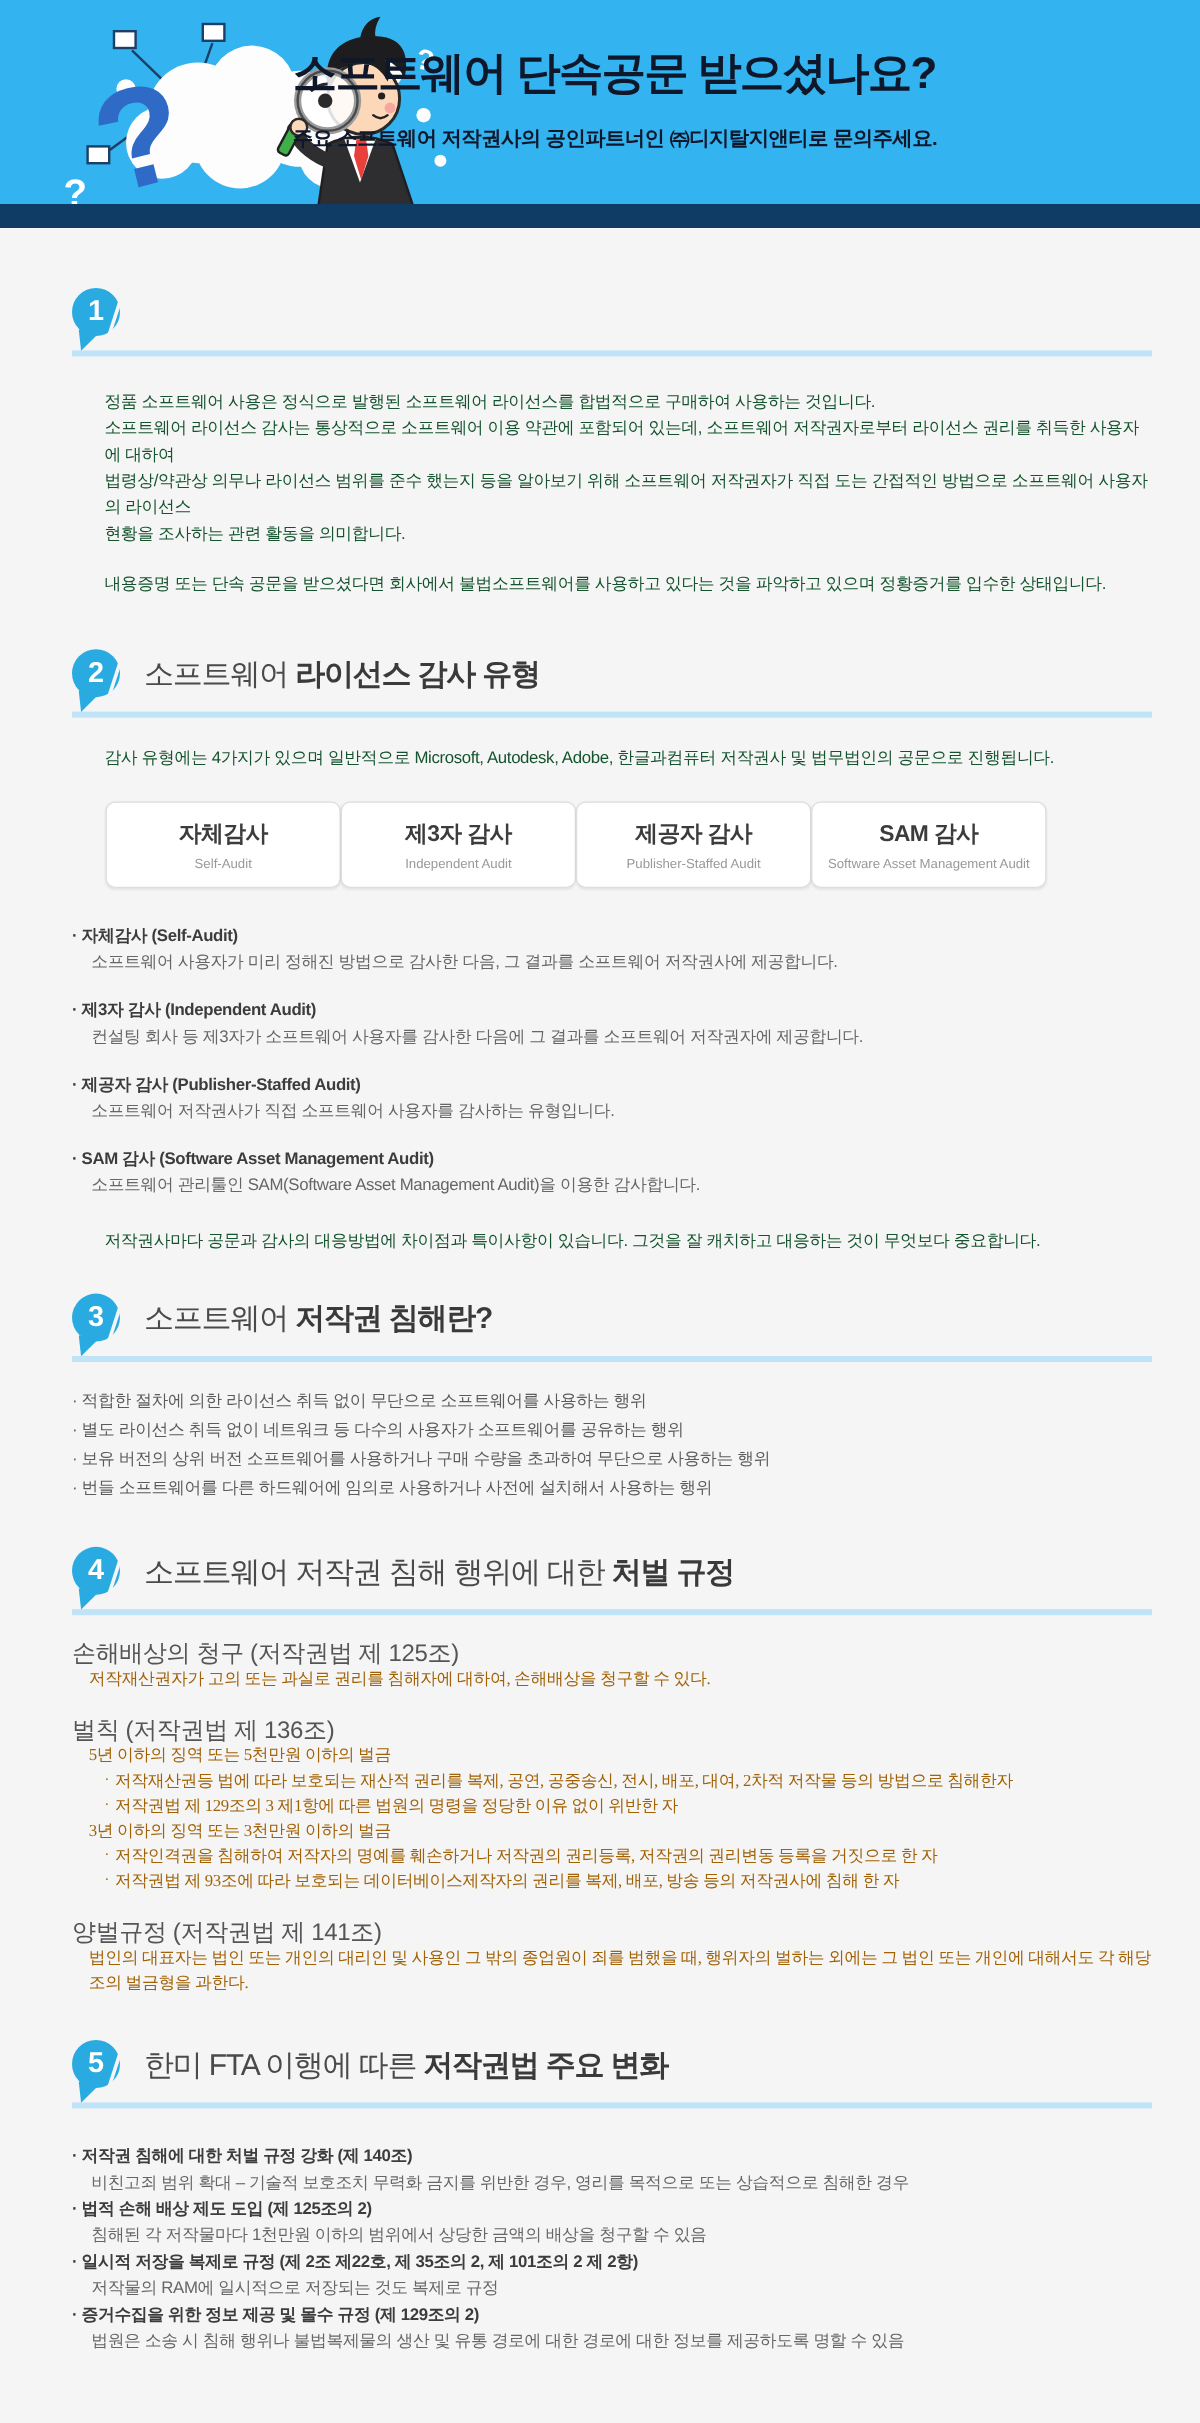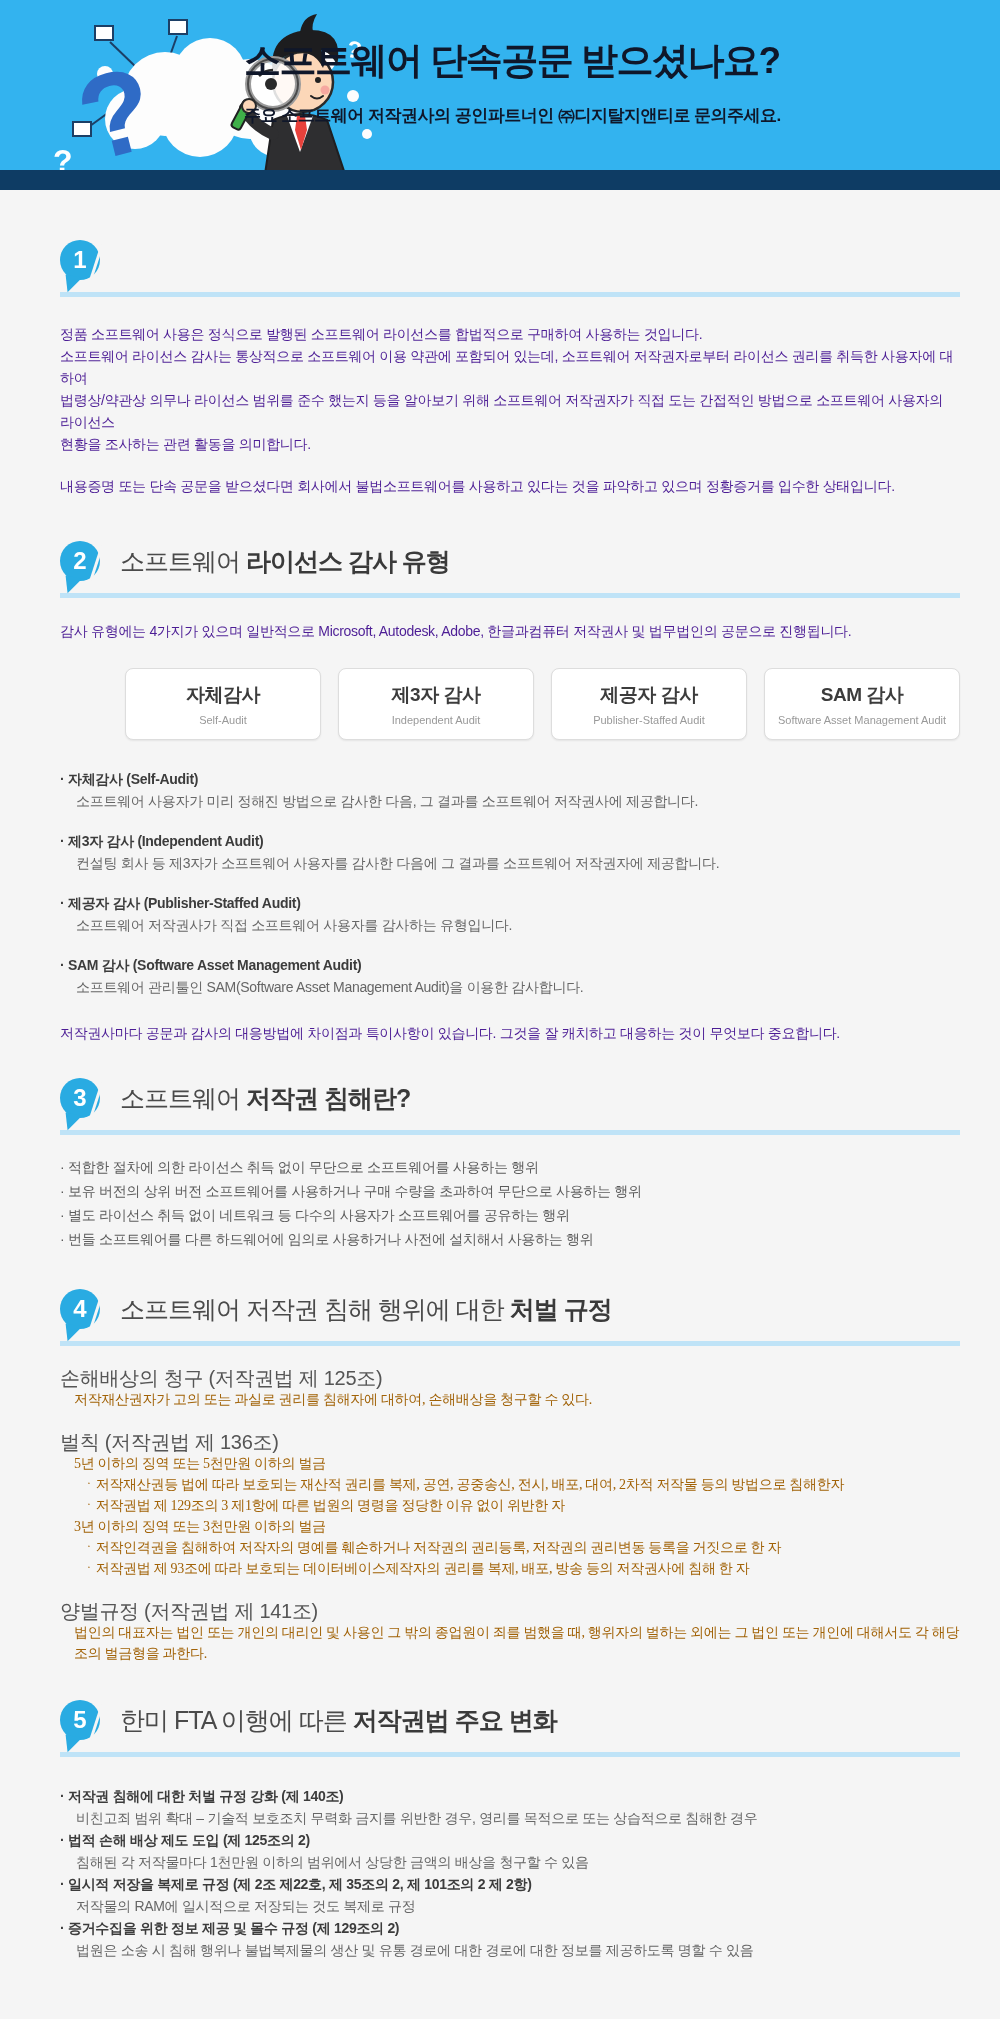--- a/index.html
+++ b/index.html
@@ -27,7 +27,7 @@
   .t-suf{color:#787878;font-weight:normal;}
   .underline{height:5px;background:#bfe3f7;margin-top:12px;}
 
-  .body-line{font-size:14px;line-height:22px;color:#4c1d95;letter-spacing:-0.3px;}
+  .body-line{font-size:14px;line-height:22px;color:#14532d;letter-spacing:-0.3px;margin-left:27px;}
   .mt26{margin-top:26px;} .mt20{margin-top:20px;} .mt22{margin-top:22px;} .mt24{margin-top:24px;}
 
   .sec1{padding-top:50px;}

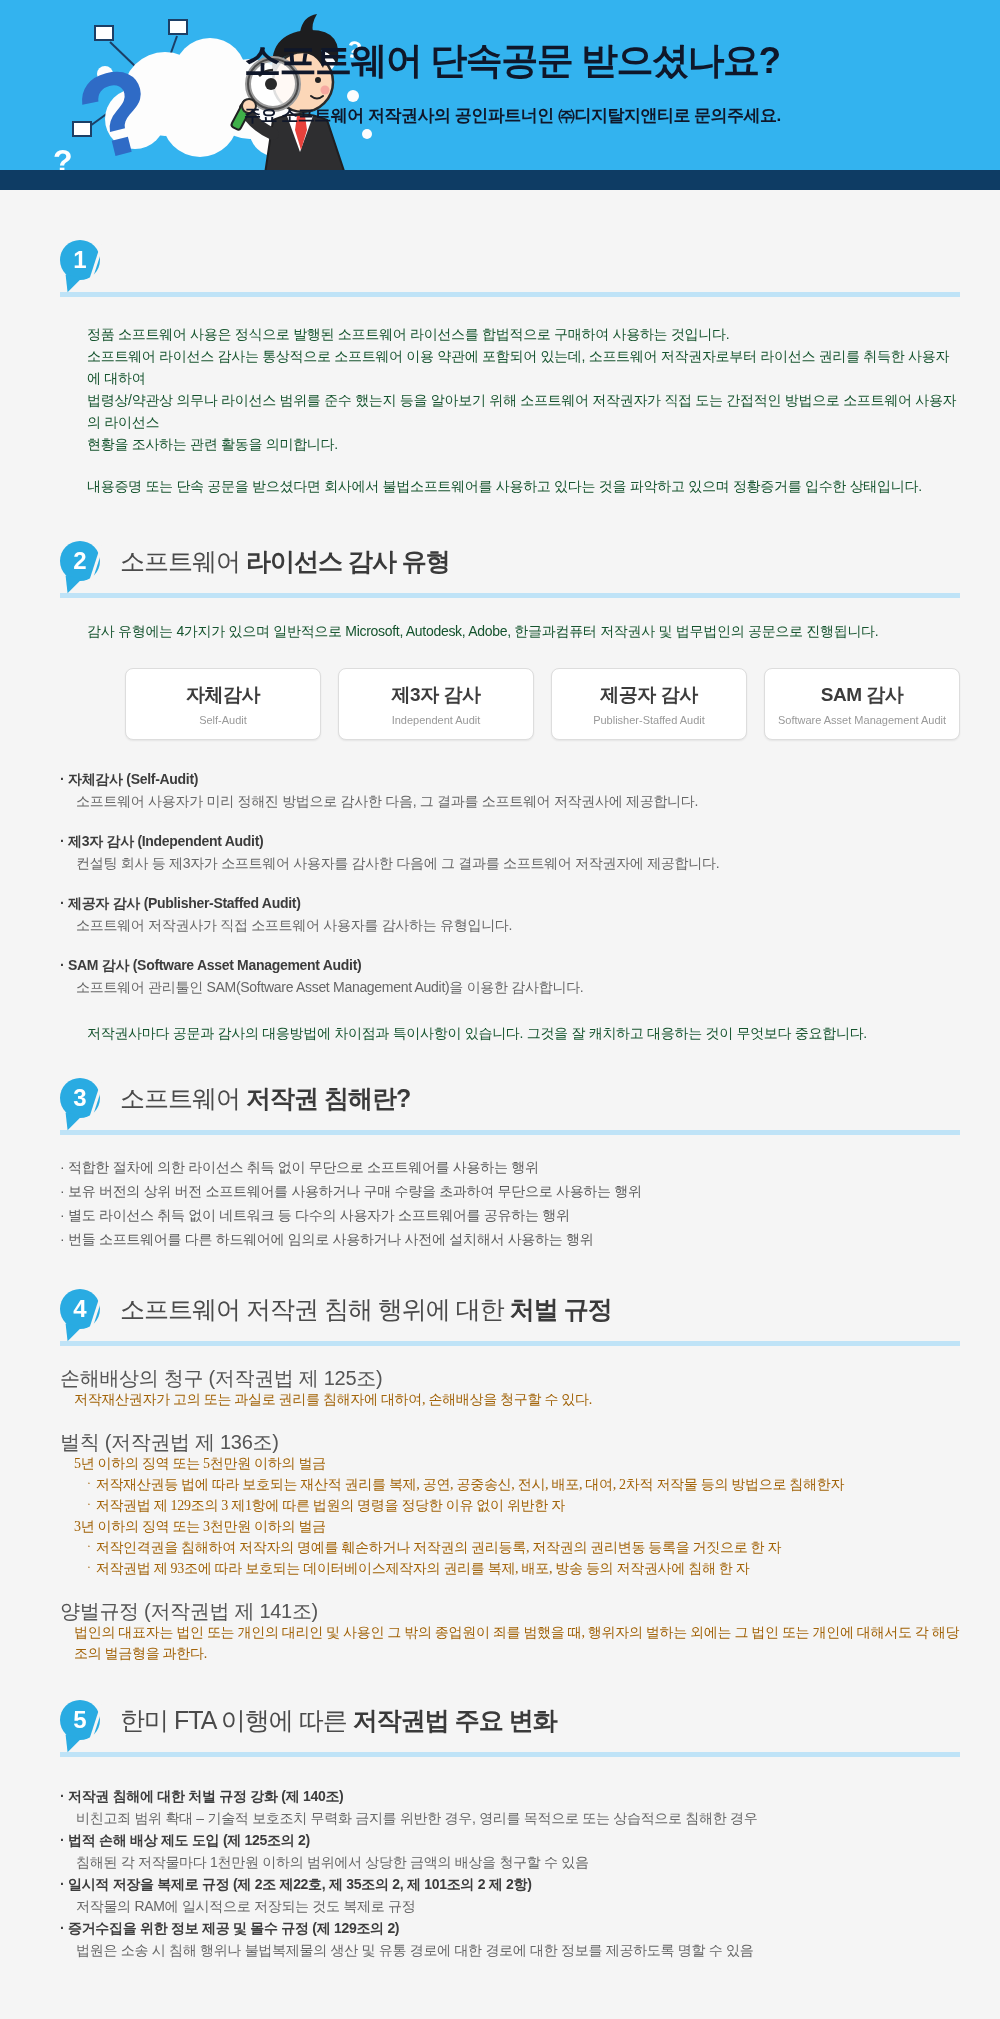--- a/index.html
+++ b/index.html
@@ -37,7 +37,7 @@
   .sec5{margin-top:36px;}
 
   
-  .cards{display:flex;gap:17px;margin:26px 0 0 28px;justify-content:flex-end;}
+  .cards{display:flex;margin:26px 0 0 28px;}
   .card{width:194px;height:70px;background:#ffffff;border:1px solid #dddddd;border-radius:8px;box-shadow:0 1px 2px rgba(0,0,0,0.07);display:flex;flex-direction:column;align-items:center;justify-content:center;}
   .card-title{font-size:19px;font-weight:bold;color:#3c3c3c;letter-spacing:-0.5px;}
   .card-sub{font-size:11px;color:#999999;margin-top:6px;}

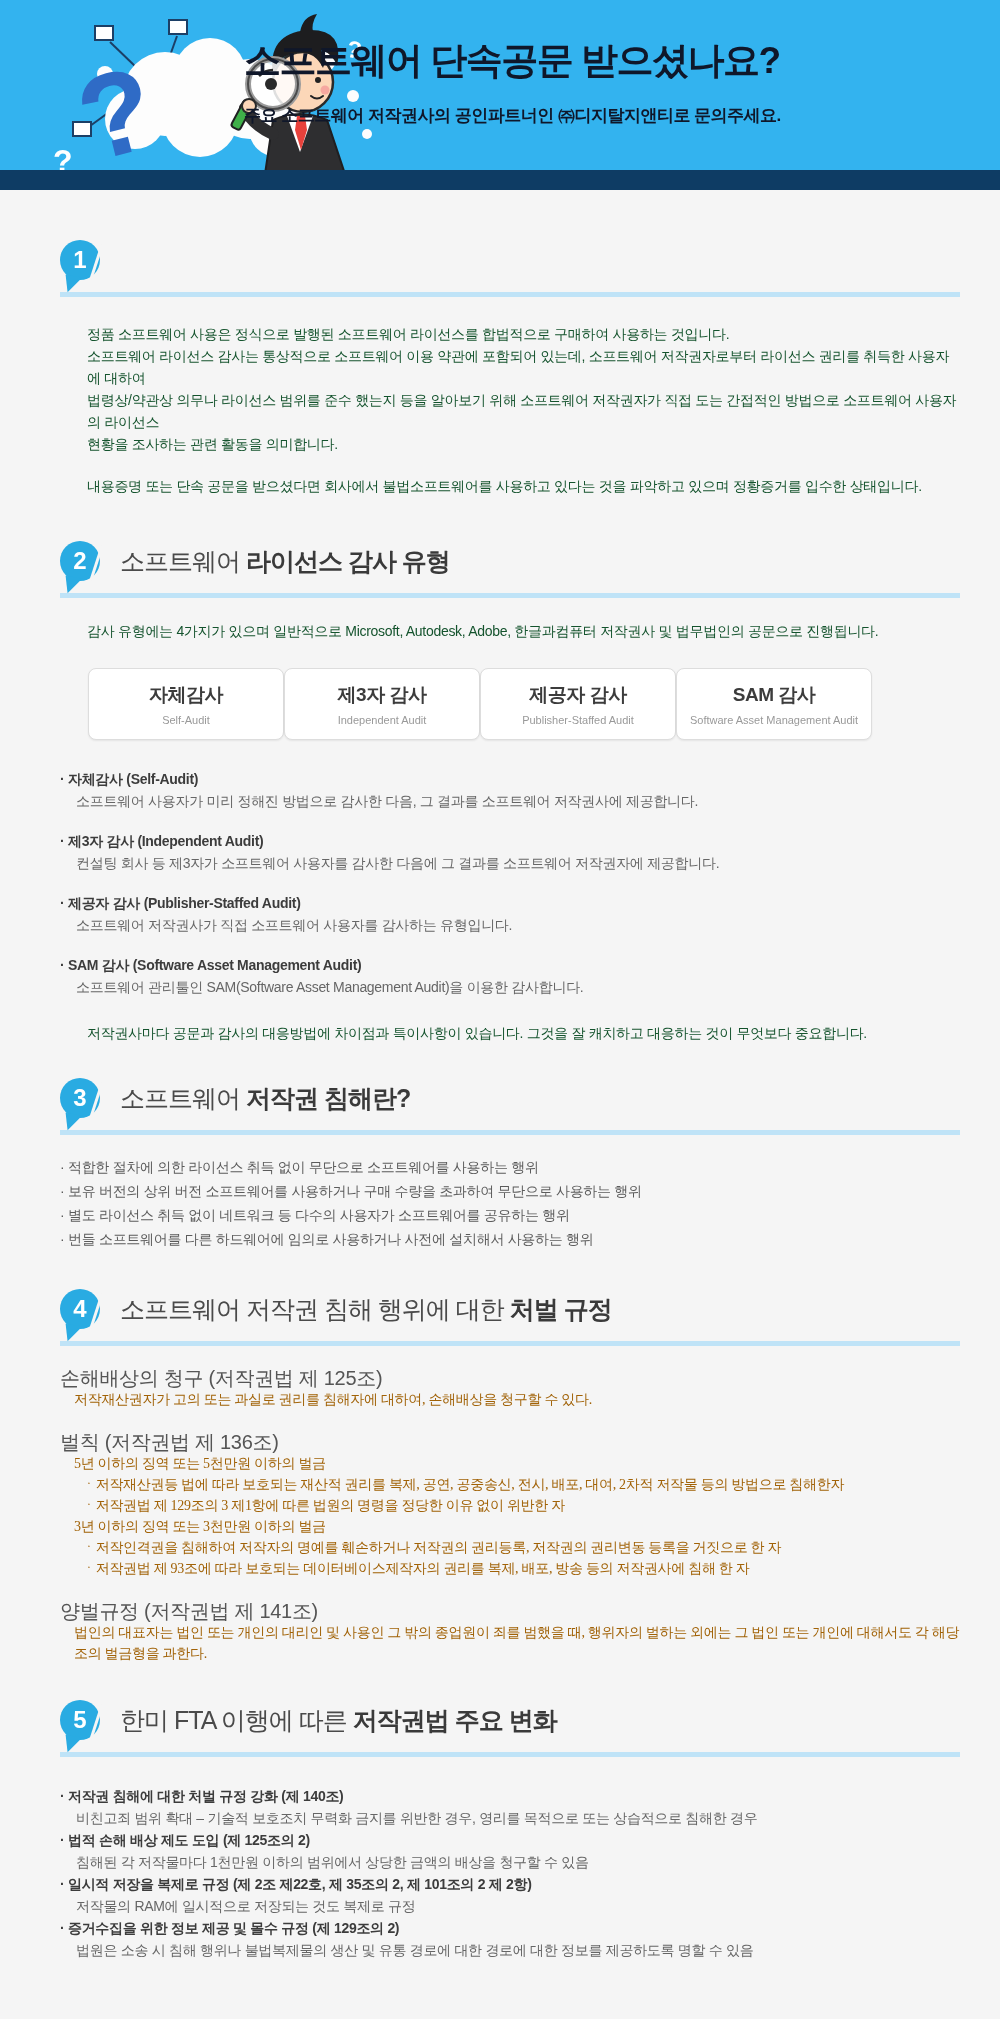--- a/index.html
+++ b/index.html
@@ -201,8 +201,8 @@
       <div class="underline"></div>
       <div class="bullets">
         <div class="bullet">· 적합한 절차에 의한 라이선스 취득 없이 무단으로 소프트웨어를 사용하는 행위</div>
+        <div class="bullet">· 별도 라이선스 취득 없이 네트워크 등 다수의 사용자가 소프트웨어를 공유하는 행위</div>
         <div class="bullet">· 보유 버전의 상위 버전 소프트웨어를 사용하거나 구매 수량을 초과하여 무단으로 사용하는 행위</div>
-        <div class="bullet">· 별도 라이선스 취득 없이 네트워크 등 다수의 사용자가 소프트웨어를 공유하는 행위</div>
         <div class="bullet">· 번들 소프트웨어를 다른 하드웨어에 임의로 사용하거나 사전에 설치해서 사용하는 행위</div>
       </div>
     </section>

